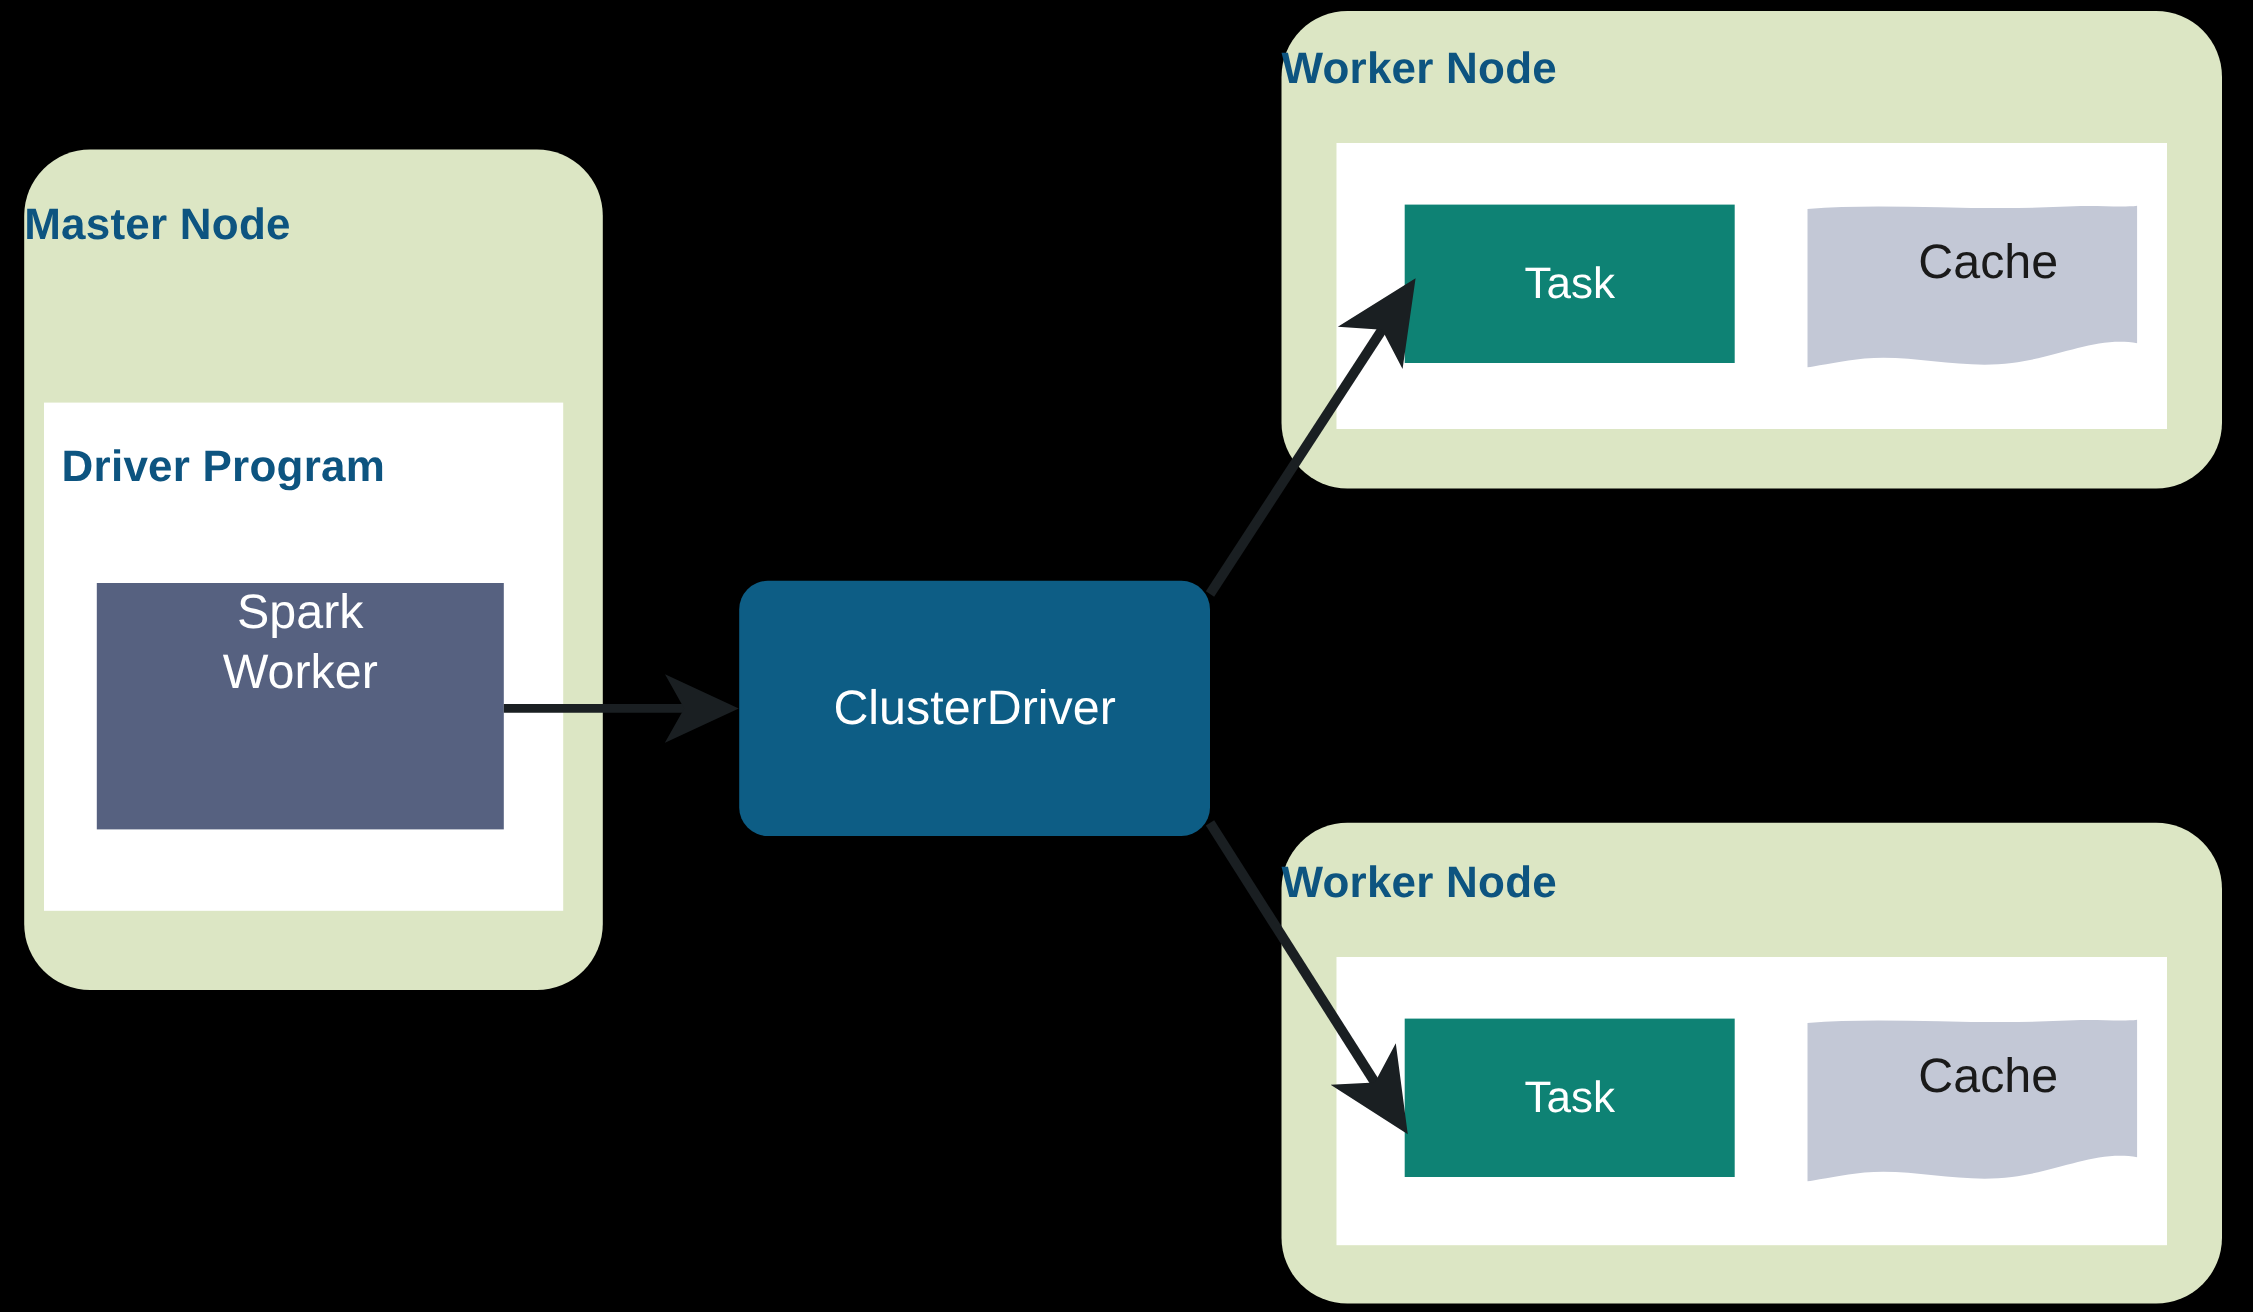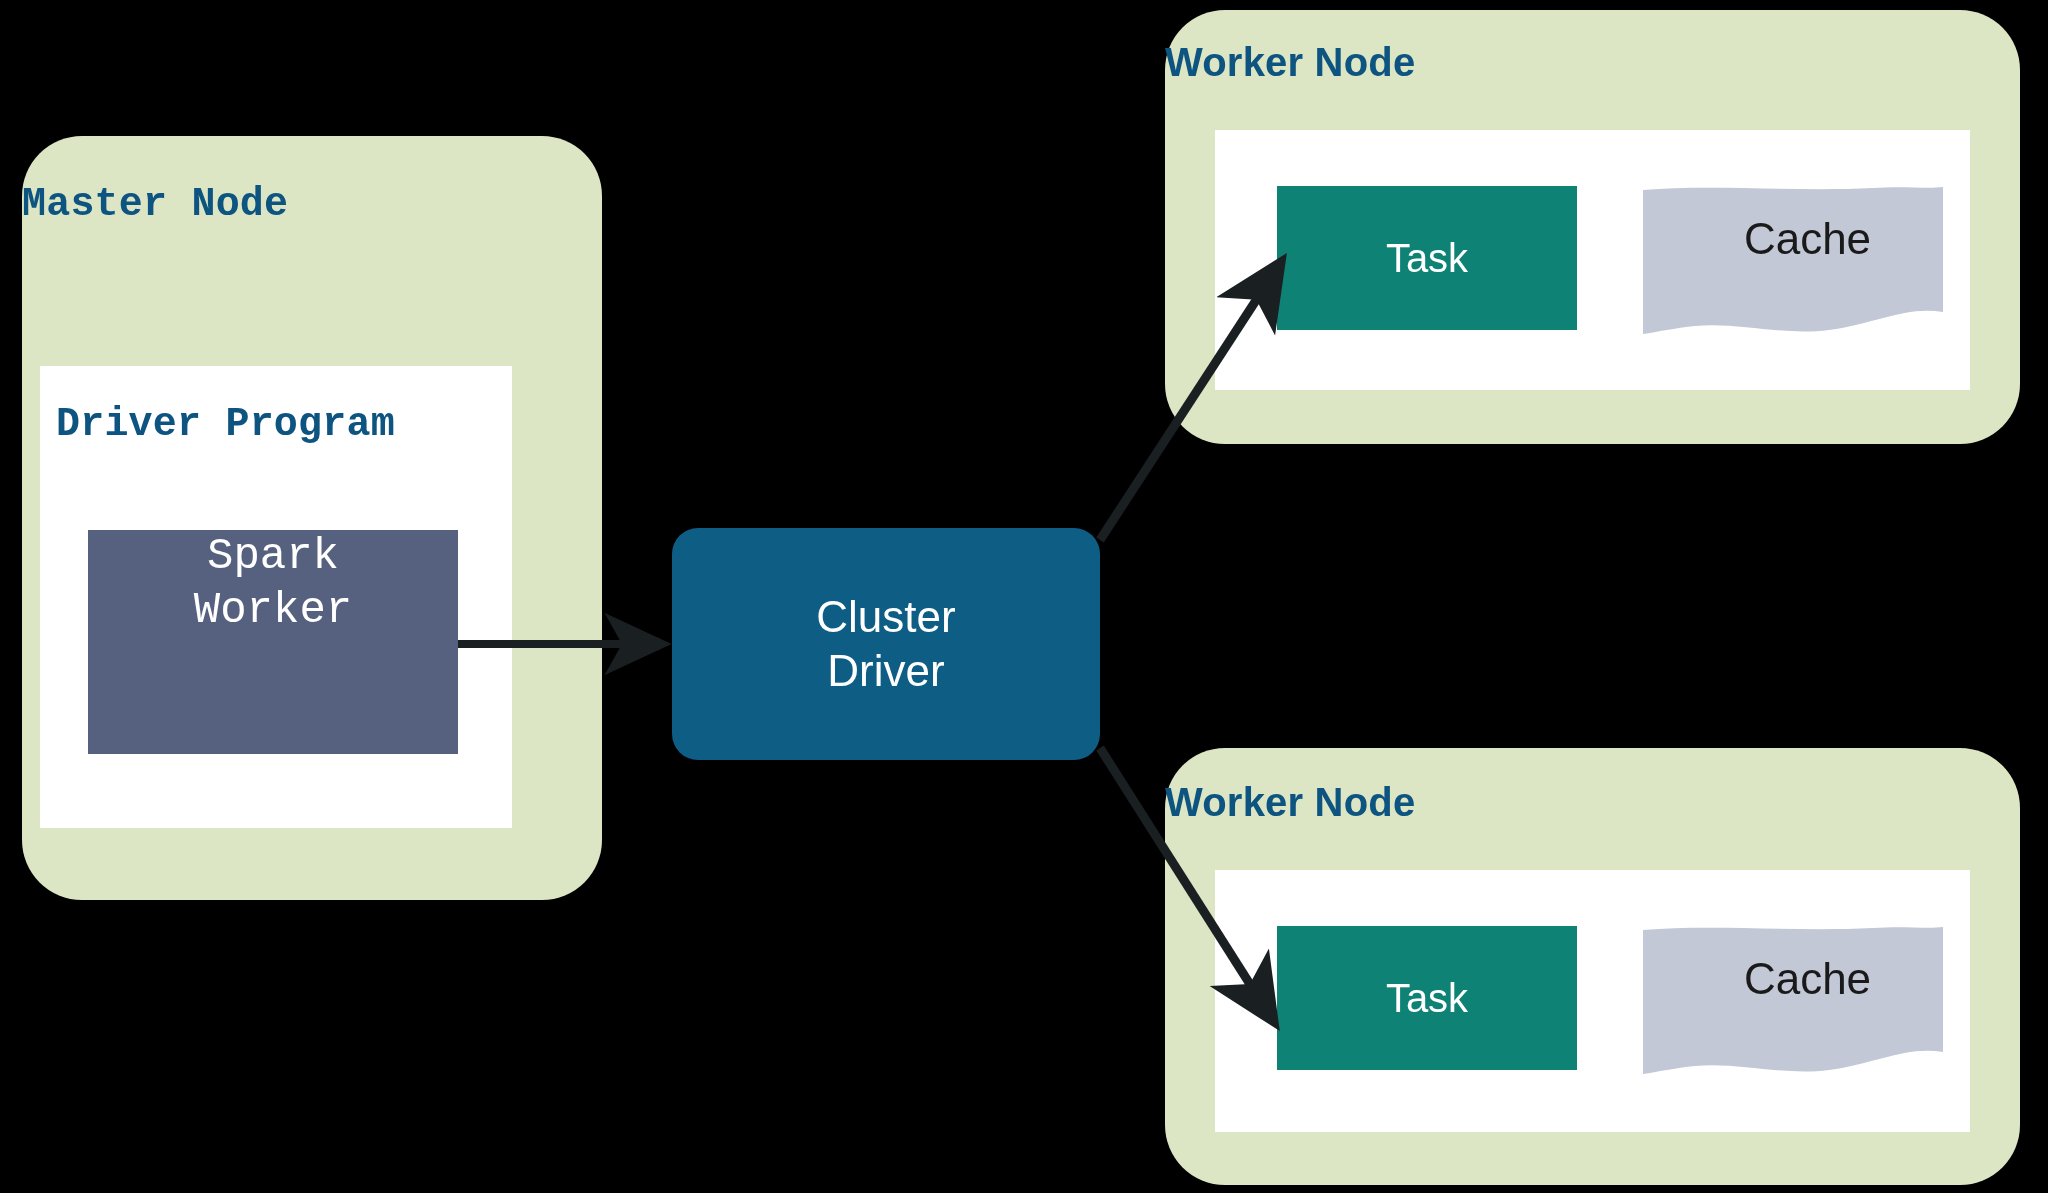--- a/index.html
+++ b/index.html
@@ -116,7 +116,7 @@
 
 <div id="stage">
 
-  <div class="node-box" style="left:22px; top:136px; width:580px; height:764px;font-family:Liberation Mono, monospace;">
+  <div class="node-box" style="left:22px; top:136px; width:526px; height:764px;">
     <div class="node-title" style="top:46px;">Master Node</div>
 
     <div class="inner-panel" style="left:18px; top:230px; width:472px; height:462px;">

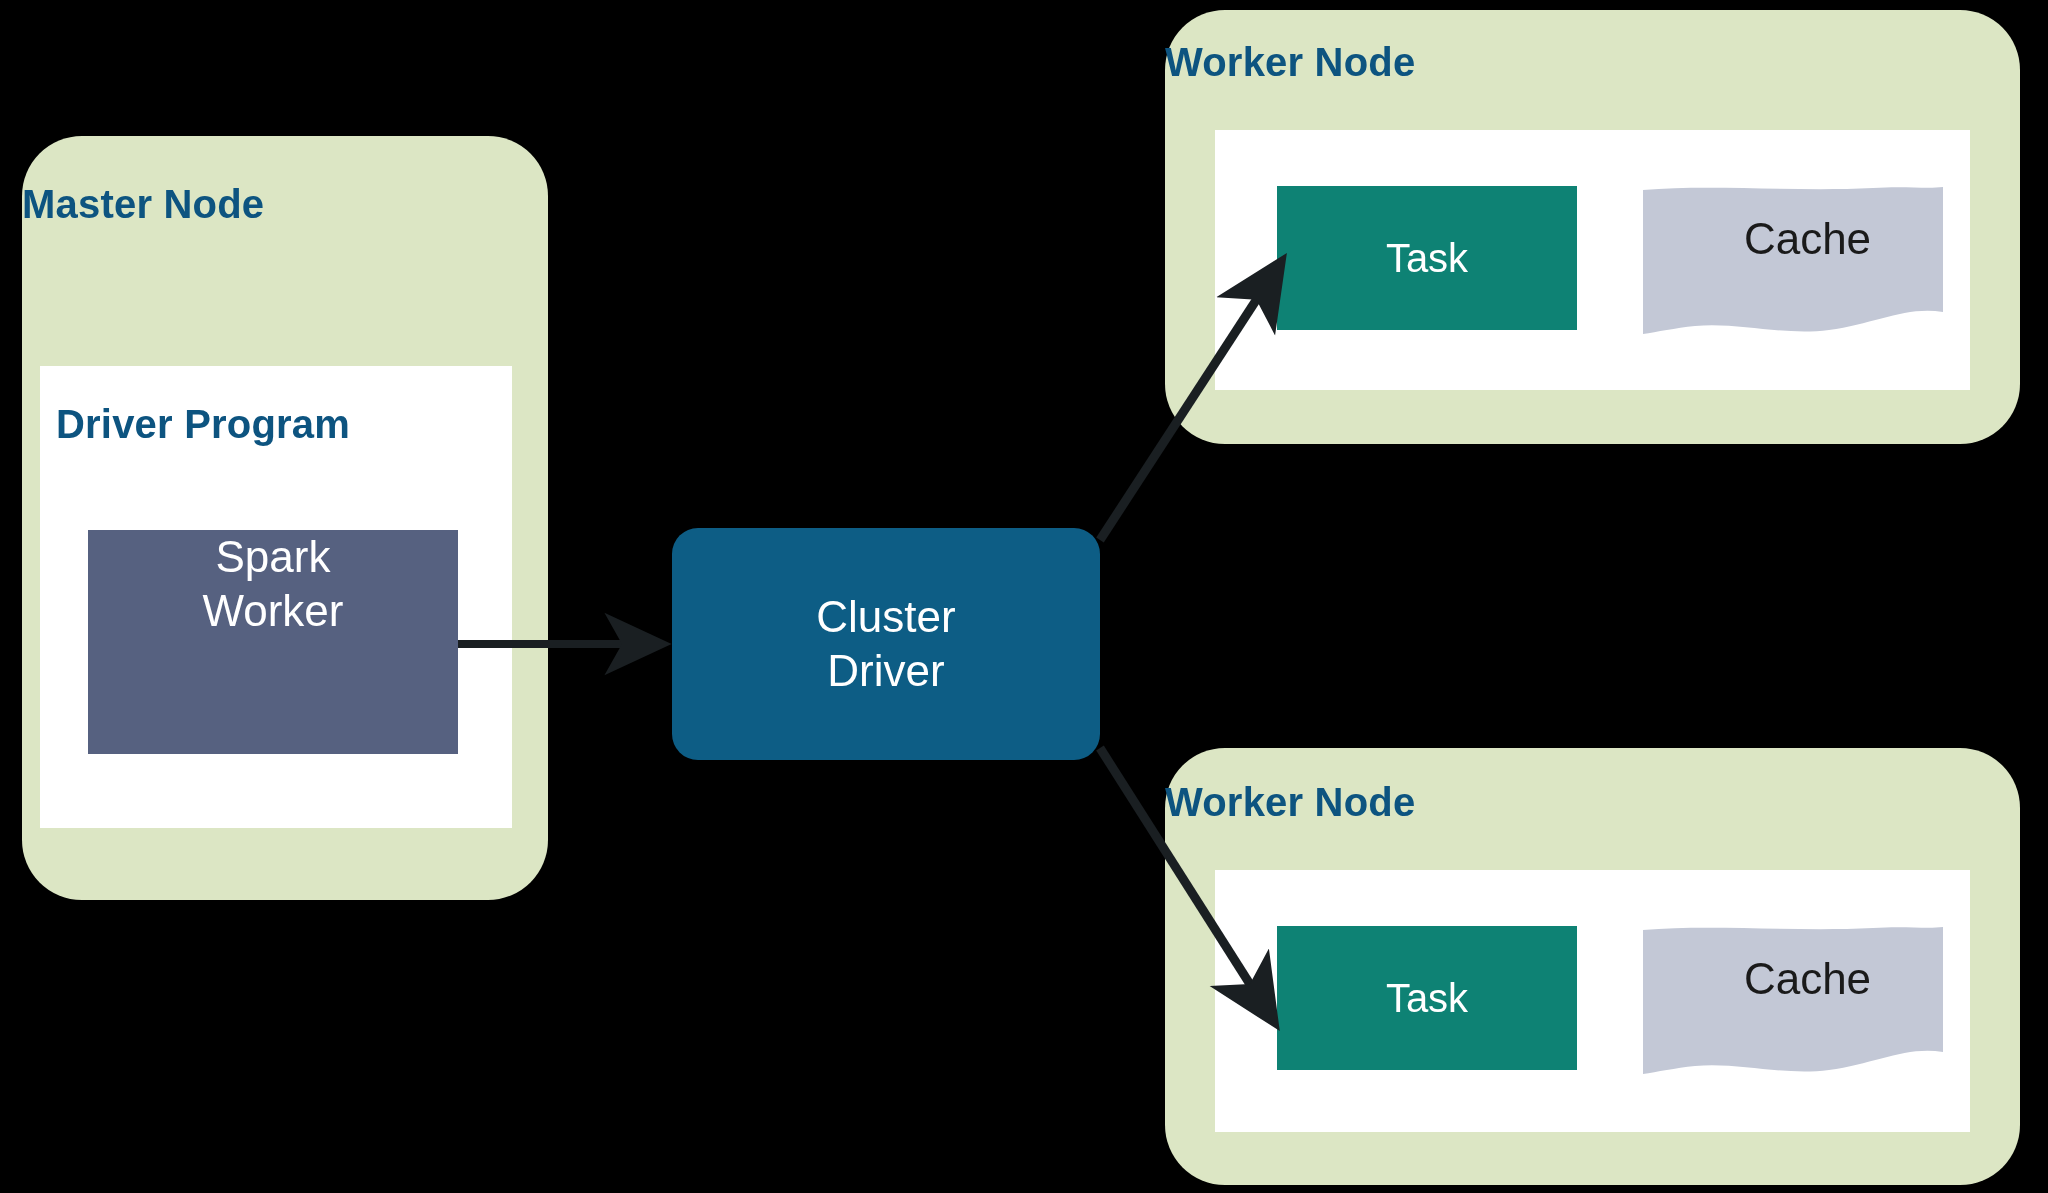--- a/index.html
+++ b/index.html
@@ -60,7 +60,7 @@
     border-radius: 26px;
     color: #ffffff;
     display: flex;
-    flex-direction: column;
+    flex-direction: row;
     align-items: center;
     justify-content: center;
     font-size: 44px;

